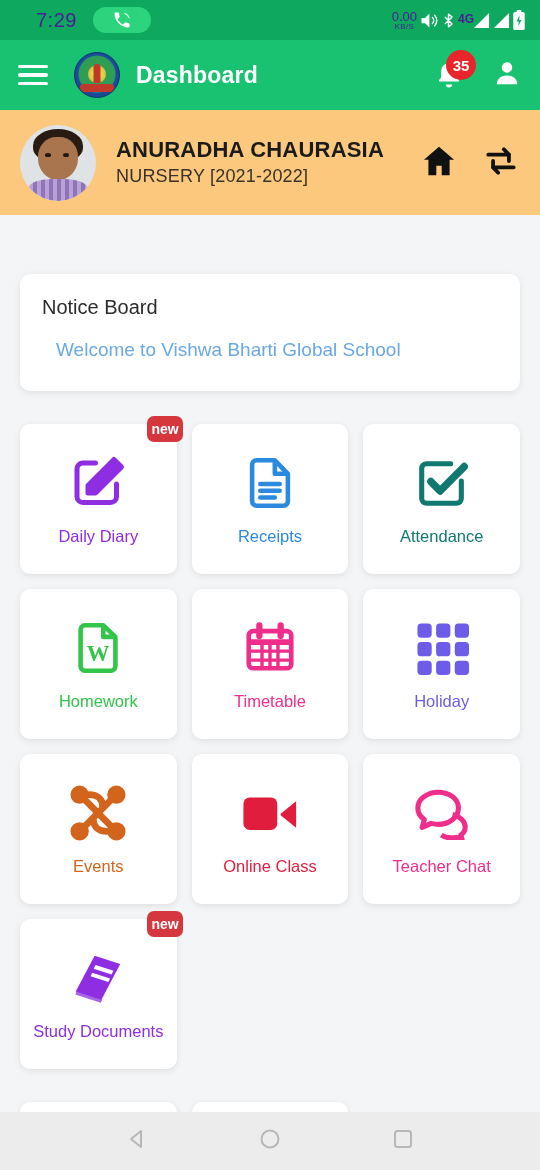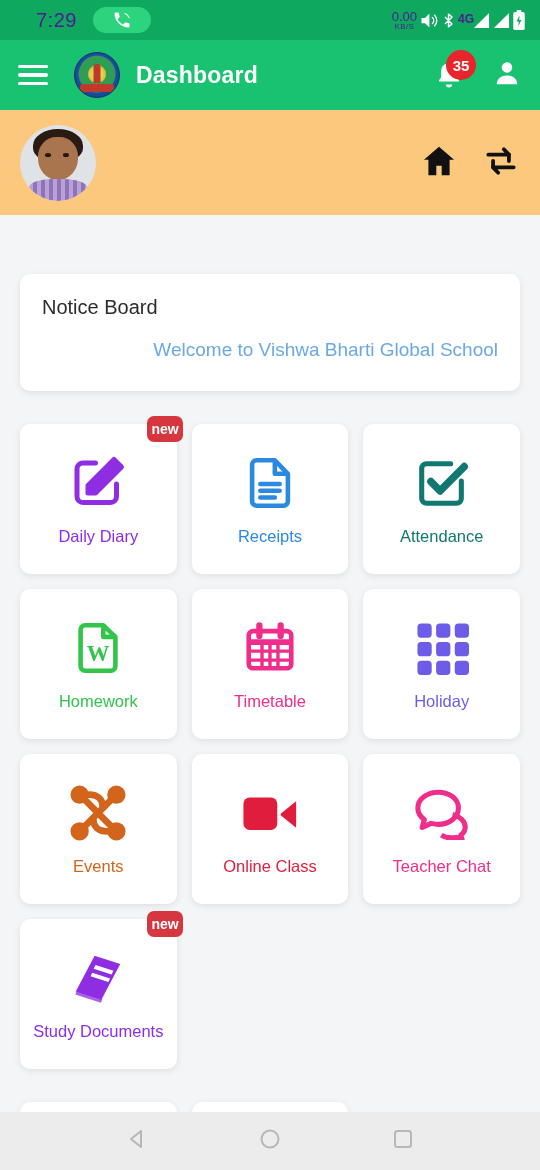--- a/index.html
+++ b/index.html
@@ -191,6 +191,10 @@
     <div class="eyeL"></div>
       <div class="eyeR"></div>
     <div class="shirt"></div>
+  </div>
+  <div class="p-text">
+    <div class="p-name">ANURADHA CHAURASIA</div>
+    <div class="p-class">NURSERY [2021-2022]</div>
   </div>
   <div class="p-icons">
     <span>

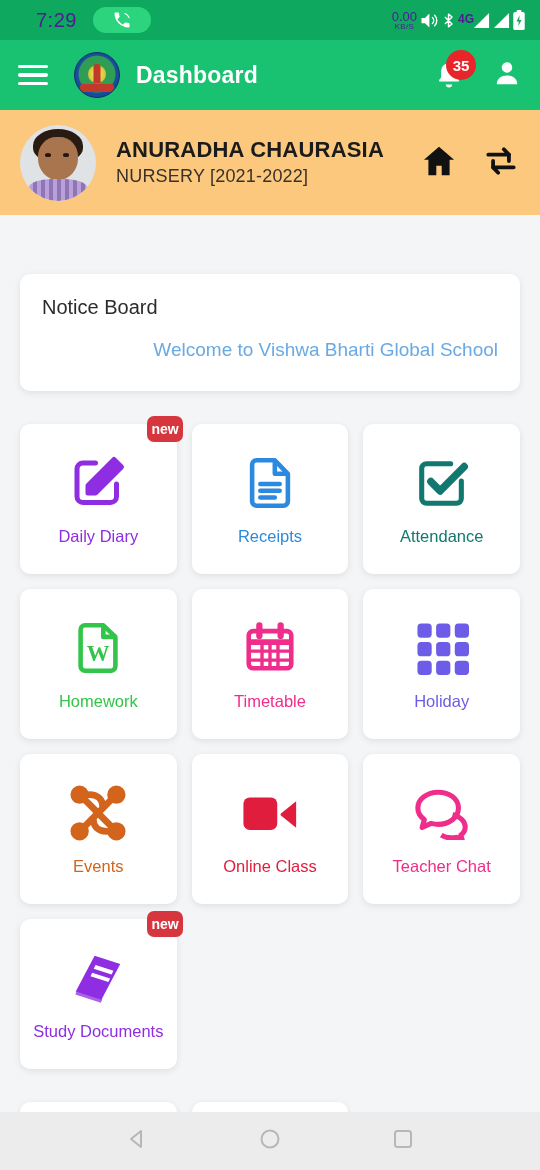--- a/index.html
+++ b/index.html
@@ -89,7 +89,7 @@
     padding:22px 22px 30px 22px; box-shadow:0 2px 7px rgba(0,0,0,.09);
   }
   .notice-title { font-size:20px; color:#2b2b2b; }
-  .notice-text { font-size:19px; color:#6aa9e3; margin-top:20px; margin-left:14px;text-align:right; }
+  .notice-text { font-size:19px; color:#6aa9e3; margin-top:20px; margin-left:14px; }
 
   .grid { margin:33px 20px 0 20px; display:grid; grid-template-columns:repeat(3,1fr); gap:15px; }
   .tile {

